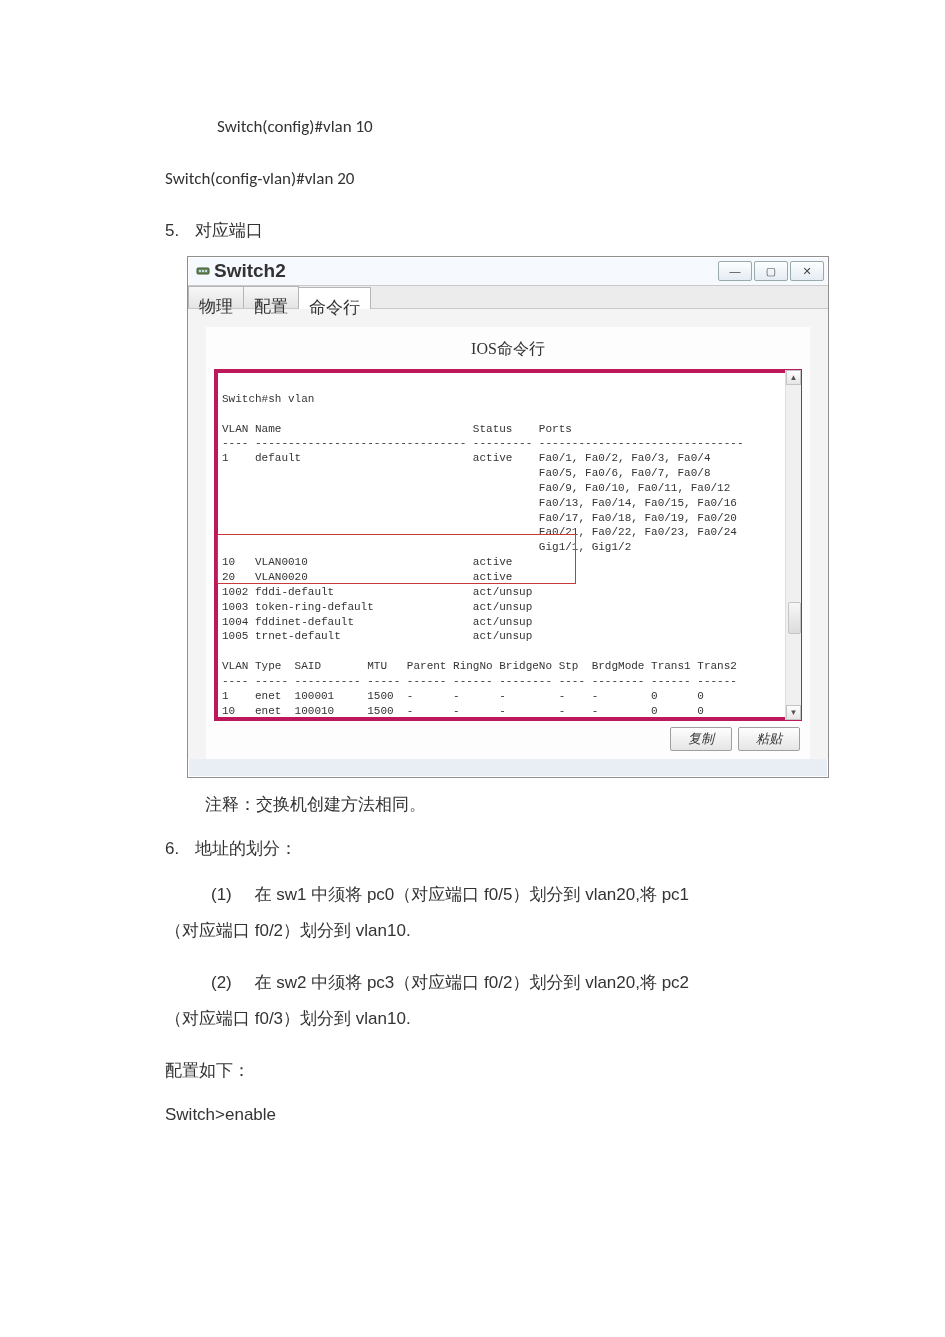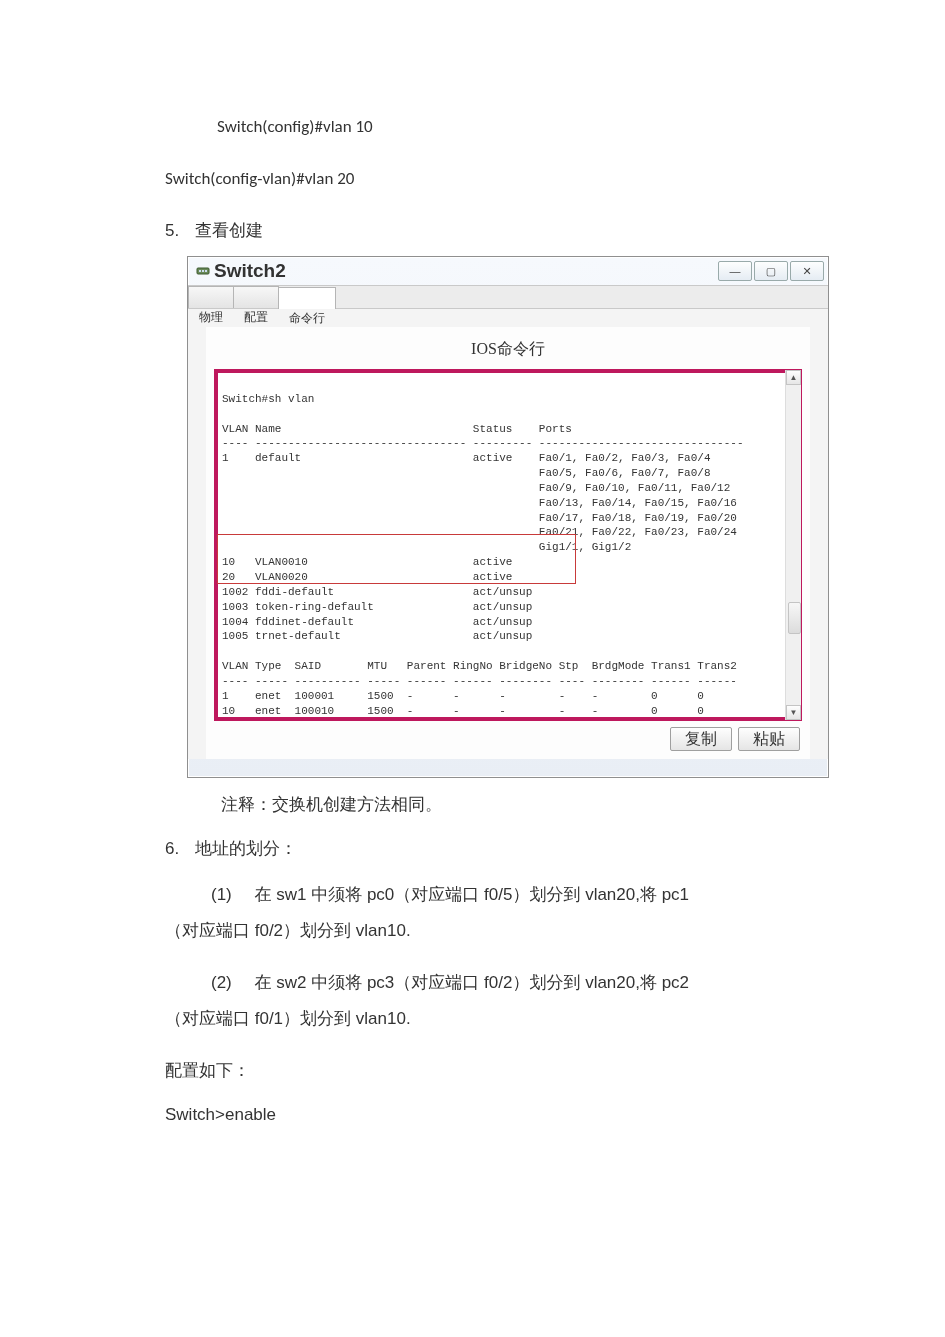--- a/index.html
+++ b/index.html
@@ -158,7 +158,7 @@
 
   <div class="list-item">
     <span class="num">5.</span>
-    <span>查看创建</span>
+    <span>对应端口</span>
   </div>
 
   <div class="window">

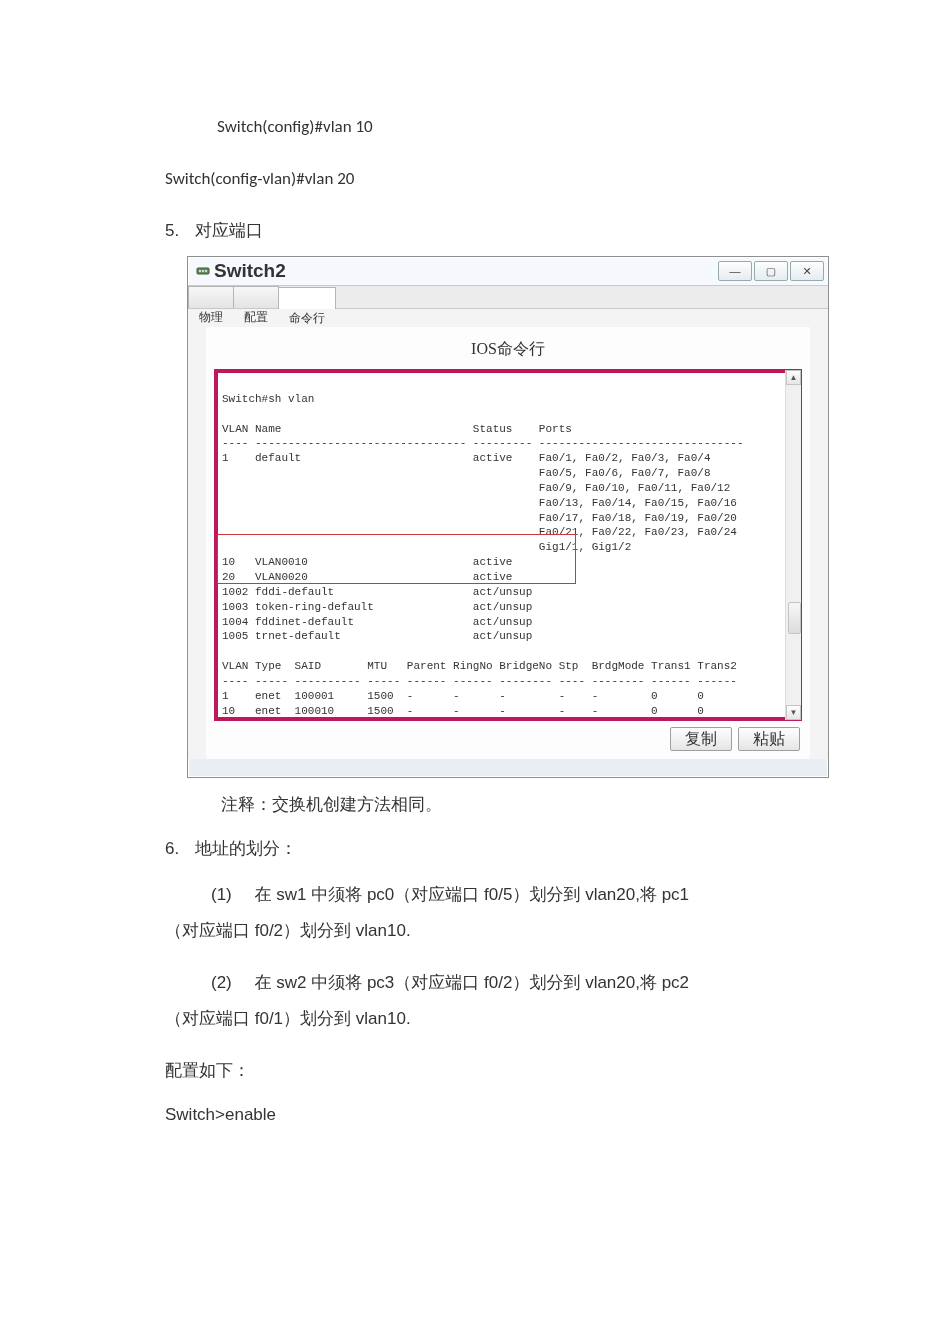--- a/index.html
+++ b/index.html
@@ -75,12 +75,12 @@
     border-bottom:1px solid #c9c9c9;
   }
   .tab {
-    padding: 18px 10px 2px 10px;
+    padding: 3px 10px 2px 10px;
     border:1px solid #b5b5b5;
     border-bottom:none;
     margin-right:-1px;
     background:linear-gradient(#f7f7f7,#e4e4e4);
-    font-size:12px;
+    font-size:17px;
     color:#333;
   }
   .tab.active { background:#fff; position:relative; top:1px; }

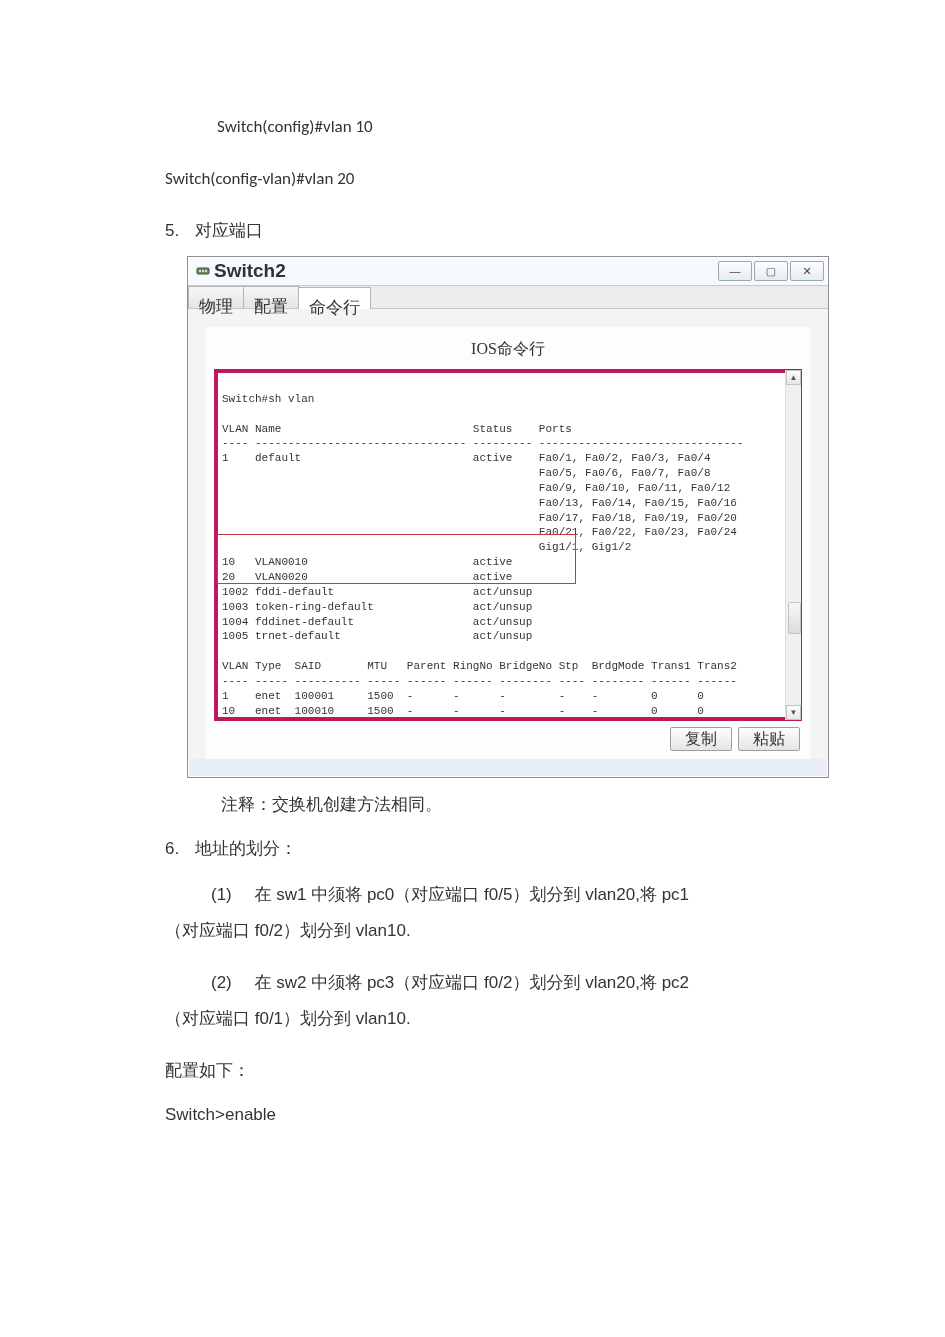--- a/index.html
+++ b/index.html
@@ -144,8 +144,8 @@
     border:1px solid #9f9f9f;
     background:linear-gradient(#fefefe,#e5e5e5);
     border-radius:2px;
-    font-size:16px; color:#333;
-    display:flex; align-items:center; justify-content:center;
+    font-size:13px; color:#333;
+    display:flex; align-items:center; justify-content:center;font-style:italic;
   }
 </style>
 </head>

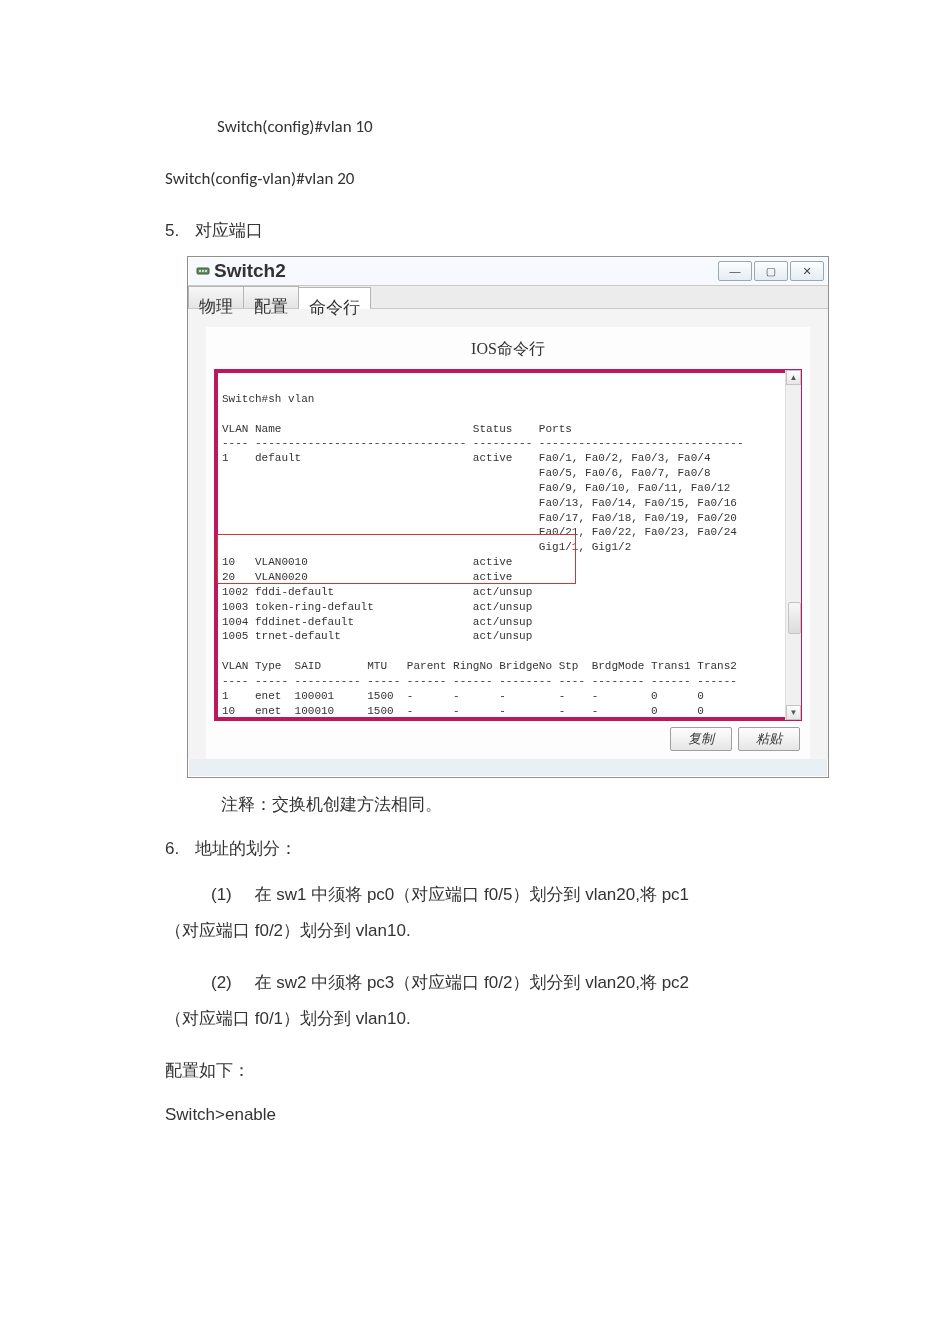--- a/index.html
+++ b/index.html
@@ -30,7 +30,7 @@
   .sub-item { margin: 12px 0 2px 0; }
   .sub-item .sub-num { display:inline-block; margin-left: 46px; margin-right: 18px; }
   .continuation { margin: 2px 0 18px 0; }
-  .note { margin: 6px 0 10px 56px; }
+  .note { margin: 6px 0 10px 40px; }
   .plain { margin: 10px 0; }
 
   

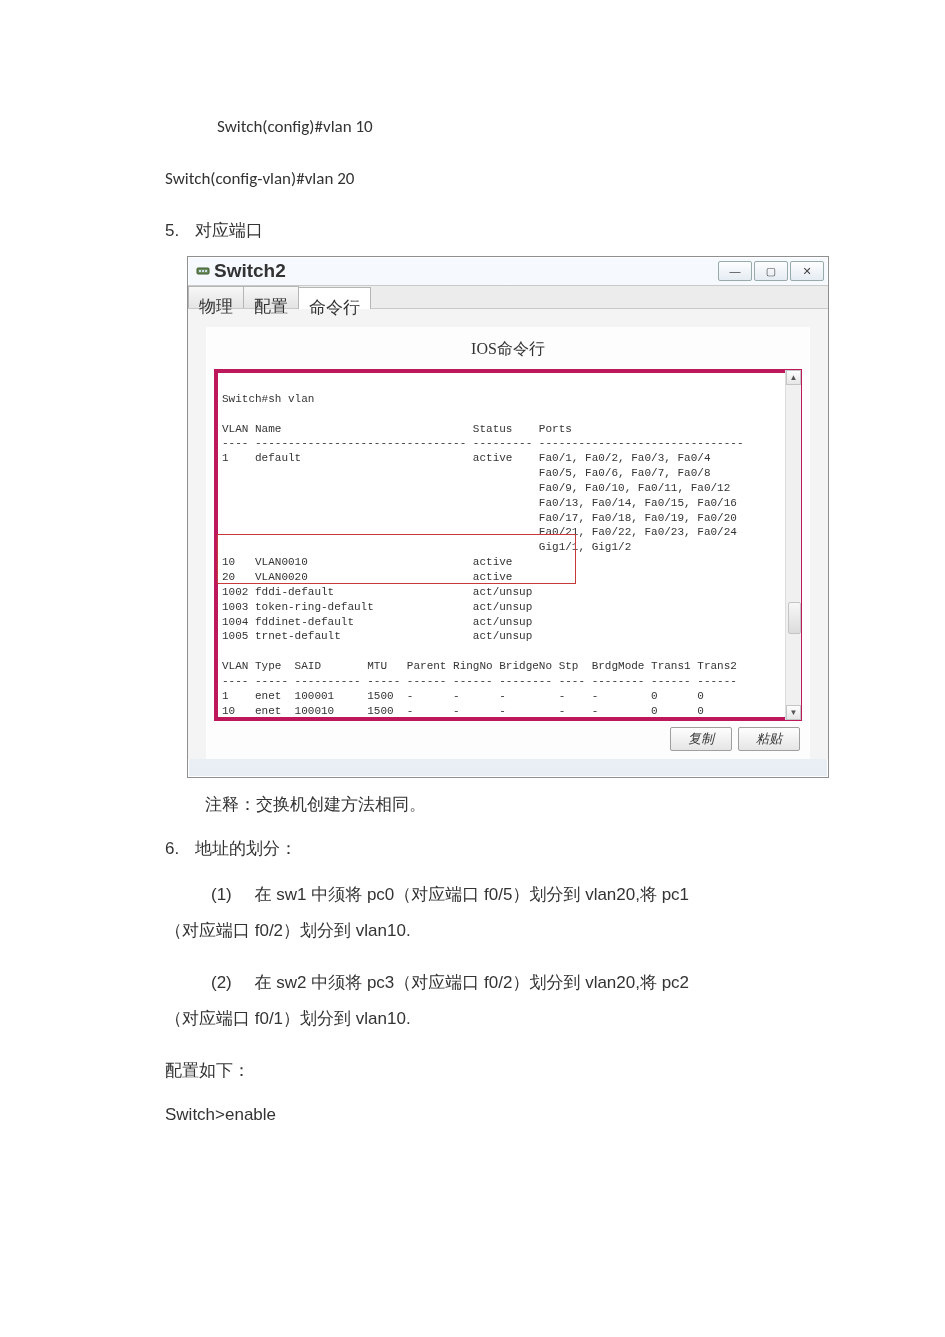--- a/index.html
+++ b/index.html
@@ -248,7 +248,7 @@
     <span class="sub-num">(2)</span>
     <span>在 sw2 中须将 pc3（对应端口 f0/2）划分到 vlan20,将 pc2</span>
   </div>
-  <div class="continuation">（对应端口 f0/1）划分到 vlan10.</div>
+  <div class="continuation">（对应端口 f0/3）划分到 vlan10.</div>
 
   <div class="plain">配置如下：</div>
   <div class="plain">Switch&gt;enable</div>

